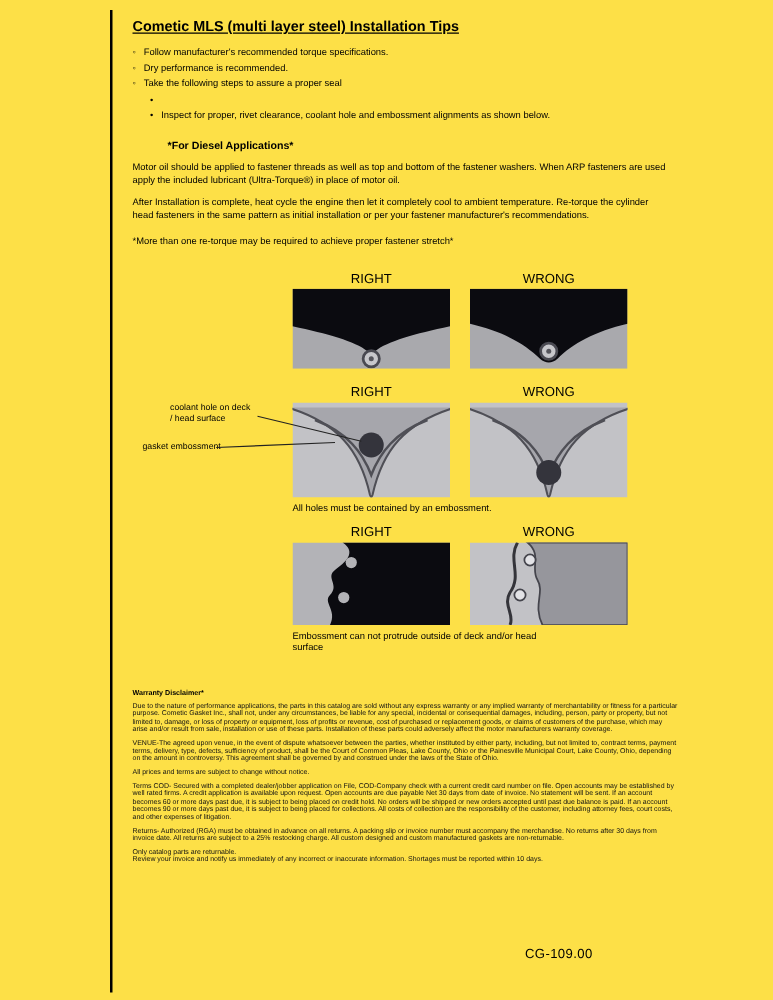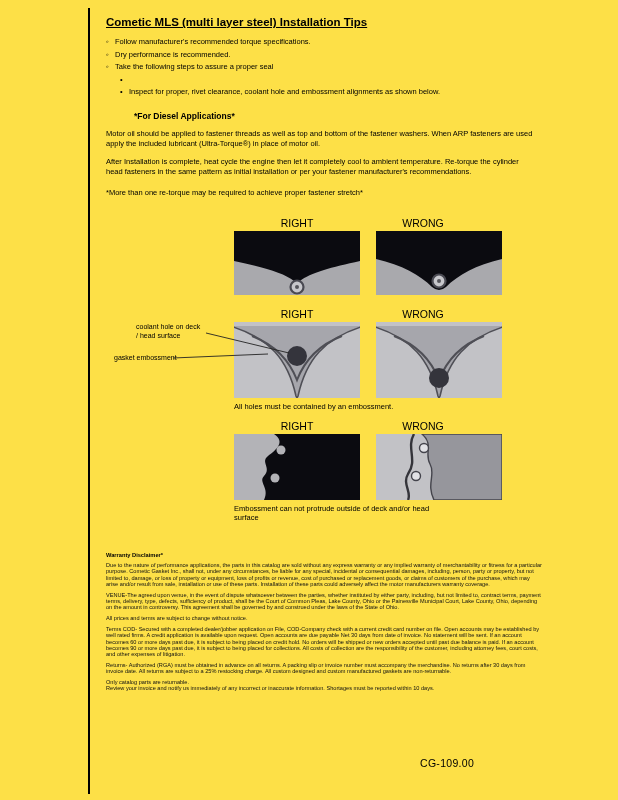--- a/index.html
+++ b/index.html
@@ -18,7 +18,7 @@
   .diagrams{margin-top:20px;}
   .dg-block{position:relative;}
   .indent{margin-left:128px;width:268px;}
-  .dg-headers{display:flex;gap:0;font-size:10.5px;margin-bottom:2px;}
+  .dg-headers{display:flex;gap:16px;font-size:10.5px;margin-bottom:2px;}
   .dg-headers span{width:126px;text-align:center;}
   .dg-images{display:flex;gap:16px;}
   .dg-images svg{display:block;}

